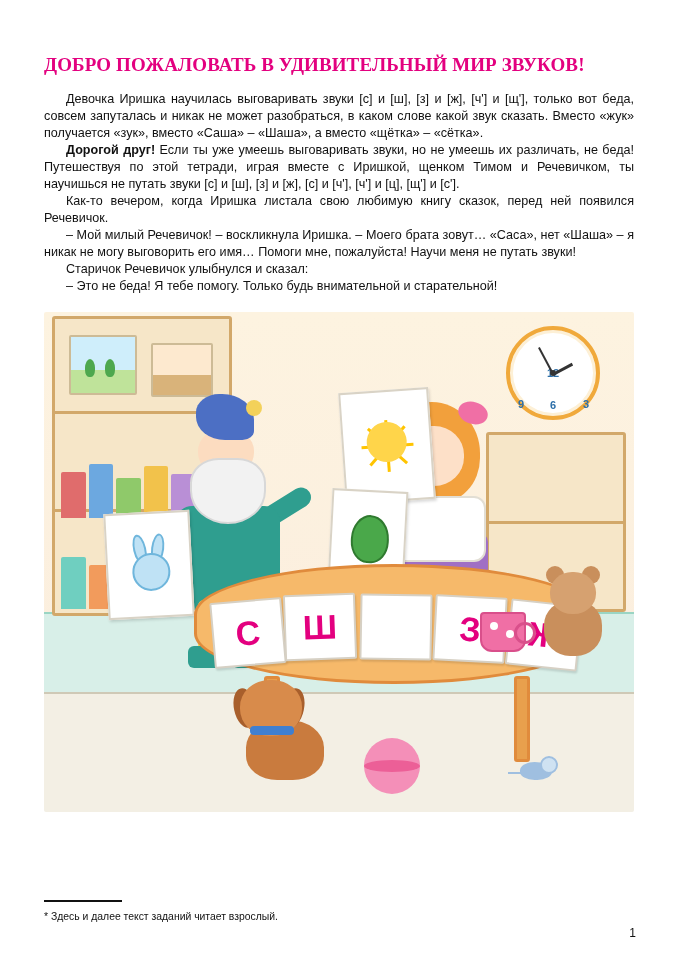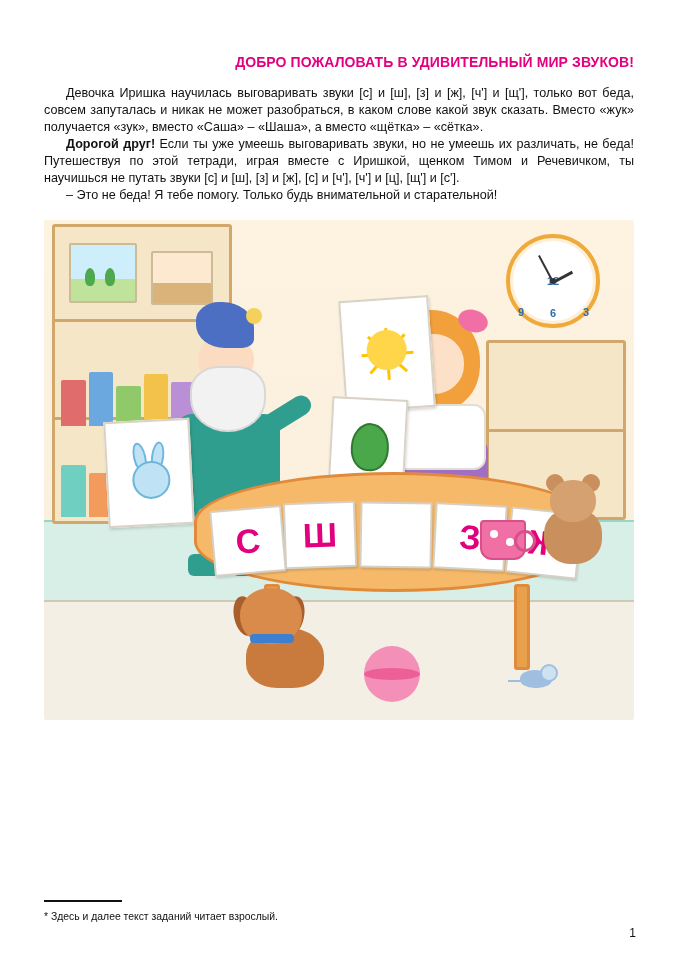--- a/index.html
+++ b/index.html
@@ -23,13 +23,14 @@
     padding: 46px 44px 10px 44px;
   }
   .title {
-    text-align: right;
+    text-align: left;
     color: #e3007f;
     font-weight: bold;
-    font-size: 14px;
+    font-size: 19px;
     letter-spacing: 0.1px;
     margin: 8px 0 14px 0;
     line-height: 1.2;
+    font-family: Liberation Serif, serif;
   }
   .body-text p {
     margin: 0;

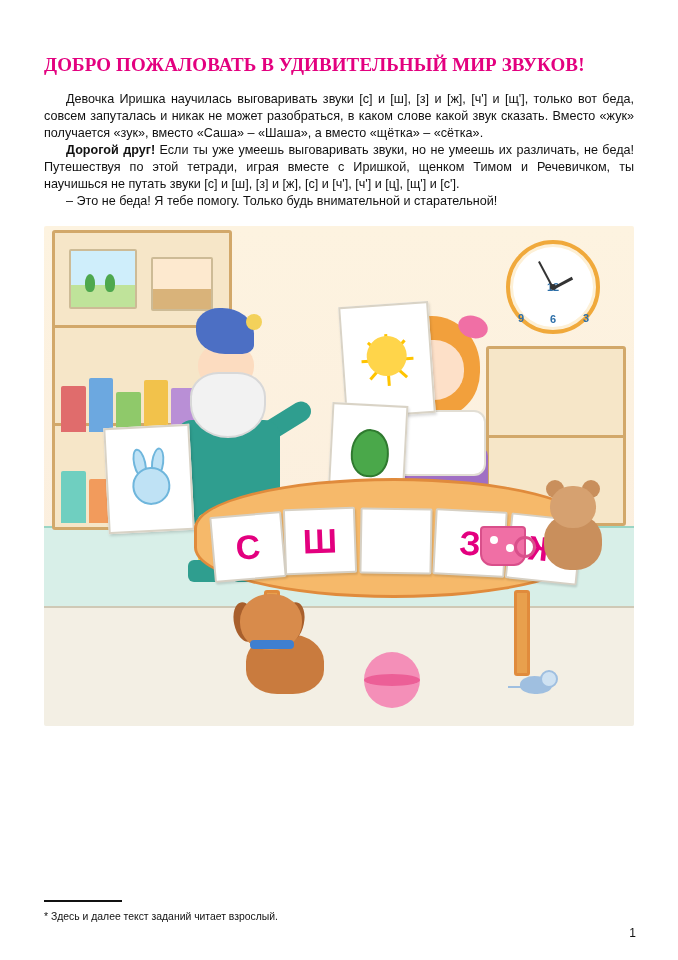--- a/index.html
+++ b/index.html
@@ -328,6 +328,7 @@
   <div class="body-text">
     <p>Девочка Иришка научилась выговаривать звуки [с] и [ш], [з] и [ж], [ч'] и [щ'], только вот беда, совсем запуталась и никак не может разобраться, в каком слове какой звук сказать. Вместо «жук» получается «зук», вместо «Саша» – «Шаша», а вместо «щётка» – «сётка».</p>
     <p><b>Дорогой друг!</b><span> Если ты уже умеешь выговаривать звуки, но не умеешь их различать, не беда! Путешествуя по этой тетради, играя вместе с Иришкой, щенком Тимом и Речевичком, ты научишься не путать звуки [с] и [ш], [з] и [ж], [с] и [ч'], [ч'] и [ц], [щ'] и [с'].</span></p>
+    <p>Как-то вечером, когда Иришка листала свою любимую книгу сказок, перед ней появился Речевичок.</p>
     <p>– Это не беда! Я тебе помогу. Только будь внимательной и старательной!</p>
   </div>
 

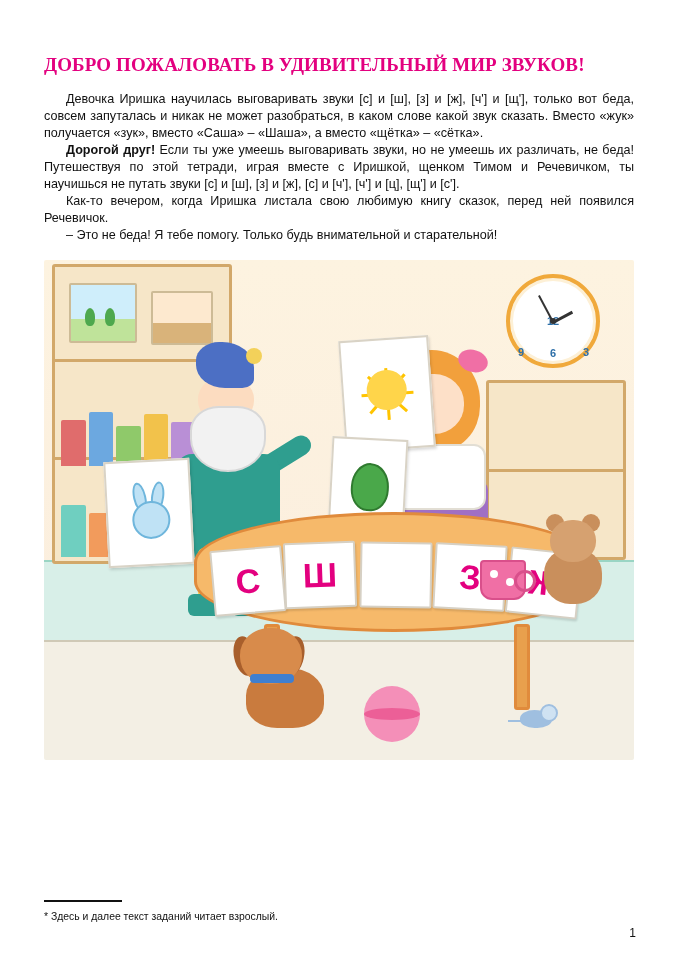--- a/index.html
+++ b/index.html
@@ -329,6 +329,7 @@
     <p>Девочка Иришка научилась выговаривать звуки [с] и [ш], [з] и [ж], [ч'] и [щ'], только вот беда, совсем запуталась и никак не может разобраться, в каком слове какой звук сказать. Вместо «жук» получается «зук», вместо «Саша» – «Шаша», а вместо «щётка» – «сётка».</p>
     <p><b>Дорогой друг!</b><span> Если ты уже умеешь выговаривать звуки, но не умеешь их различать, не беда! Путешествуя по этой тетради, играя вместе с Иришкой, щенком Тимом и Речевичком, ты научишься не путать звуки [с] и [ш], [з] и [ж], [с] и [ч'], [ч'] и [ц], [щ'] и [с'].</span></p>
     <p>Как-то вечером, когда Иришка листала свою любимую книгу сказок, перед ней появился Речевичок.</p>
+    <p>– Мой милый Речевичок! – воскликнула Иришка. – Моего брата зовут… «Саса», нет «Шаша» – я никак не могу выговорить его имя… Помоги мне, пожалуйста! Научи меня не путать звуки!</p>
     <p>– Это не беда! Я тебе помогу. Только будь внимательной и старательной!</p>
   </div>
 

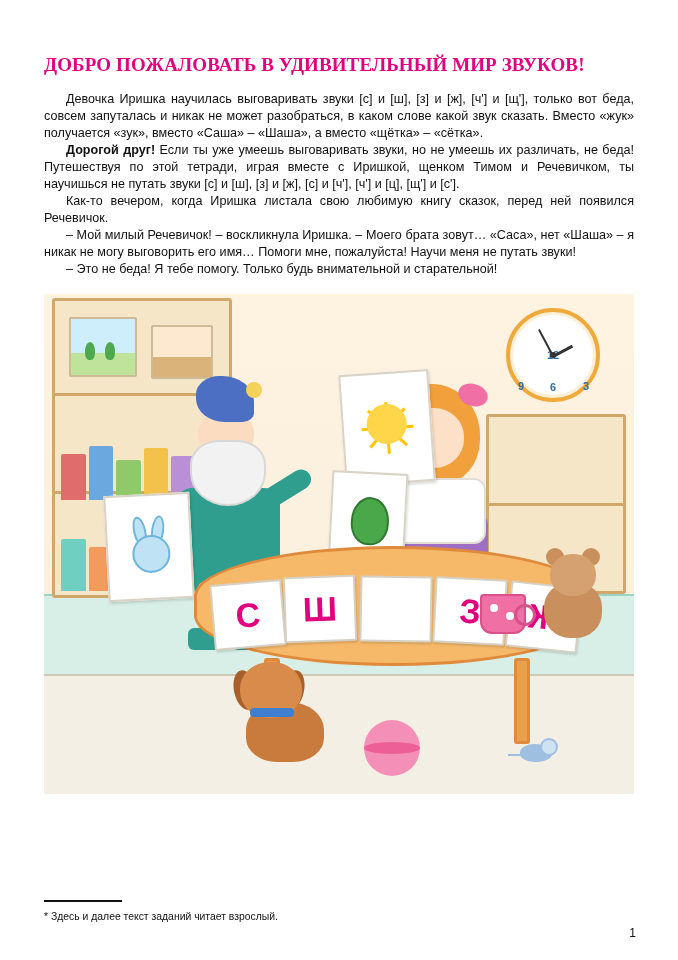--- a/index.html
+++ b/index.html
@@ -330,6 +330,7 @@
     <p><b>Дорогой друг!</b><span> Если ты уже умеешь выговаривать звуки, но не умеешь их различать, не беда! Путешествуя по этой тетради, играя вместе с Иришкой, щенком Тимом и Речевичком, ты научишься не путать звуки [с] и [ш], [з] и [ж], [с] и [ч'], [ч'] и [ц], [щ'] и [с'].</span></p>
     <p>Как-то вечером, когда Иришка листала свою любимую книгу сказок, перед ней появился Речевичок.</p>
     <p>– Мой милый Речевичок! – воскликнула Иришка. – Моего брата зовут… «Саса», нет «Шаша» – я никак не могу выговорить его имя… Помоги мне, пожалуйста! Научи меня не путать звуки!</p>
+    <p>Старичок Речевичок улыбнулся и сказал:</p>
     <p>– Это не беда! Я тебе помогу. Только будь внимательной и старательной!</p>
   </div>
 

